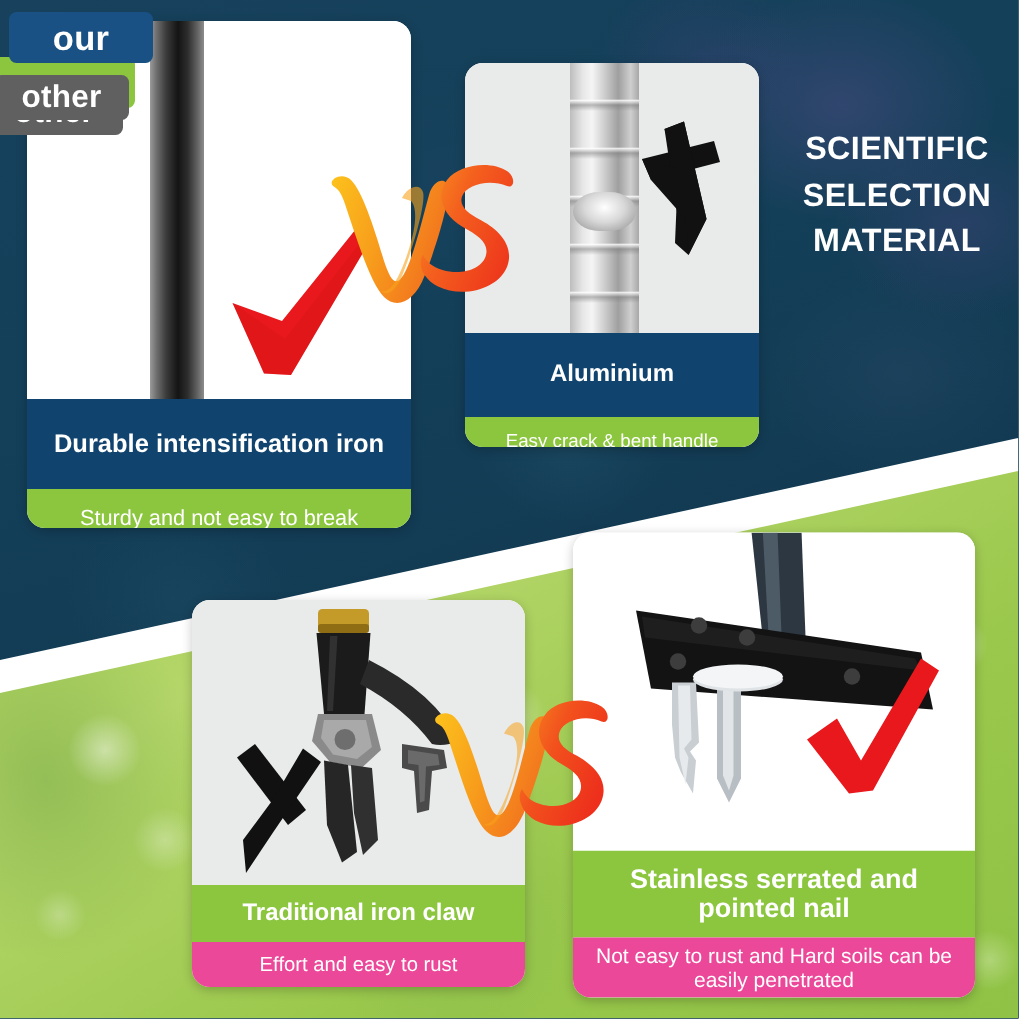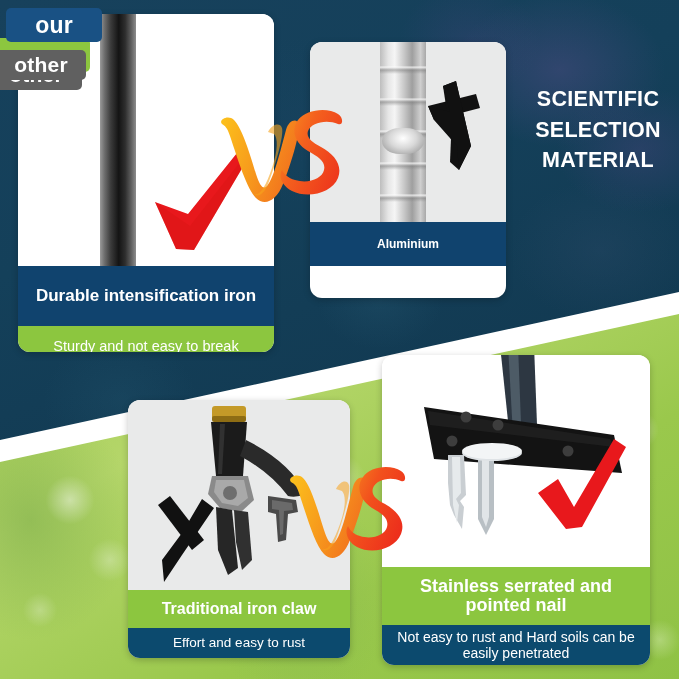--- a/index.html
+++ b/index.html
@@ -137,7 +137,7 @@
     background: radial-gradient(ellipse at 50% 40%, #ffffff 0%, #d8d8d8 45%, #8e8e8e 100%);
     border-radius: 50% / 60%;
   }
-  #card-tr .cap { height: 44px; font-size: 12px; }
+  #card-tr .cap { height: 56px; font-size: 16px; }
   #card-tr .sub { height: 32px; font-size: 12.5px; }
   #badge-tr { left: -10px; top: 60px; width: 92px; height: 30px; font-size: 21px; }
 

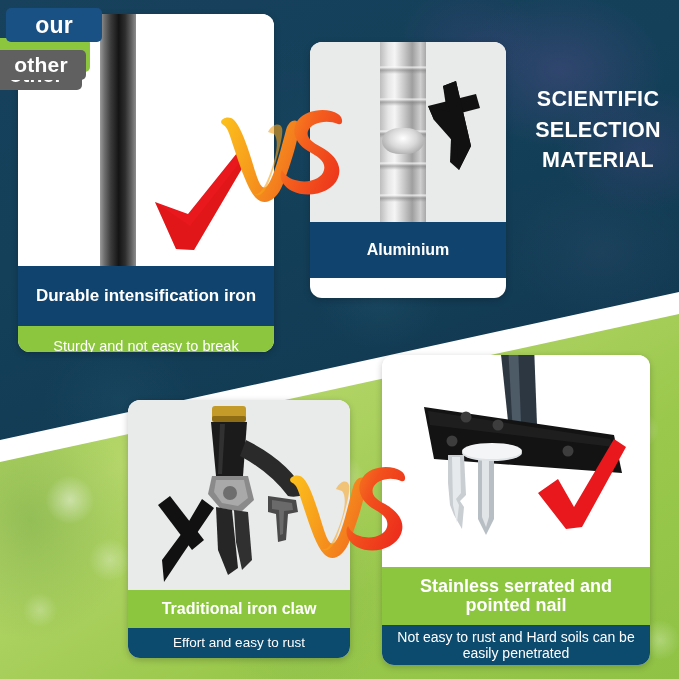--- a/index.html
+++ b/index.html
@@ -218,6 +218,7 @@
       </svg>
     </div>
     <div class="cap cap-blue">Aluminium</div>
+    <div class="sub sub-green">Easy crack &amp; bent handle</div>
   </div>
   <div class="badge badge-gray" id="badge-tr">other</div>
 

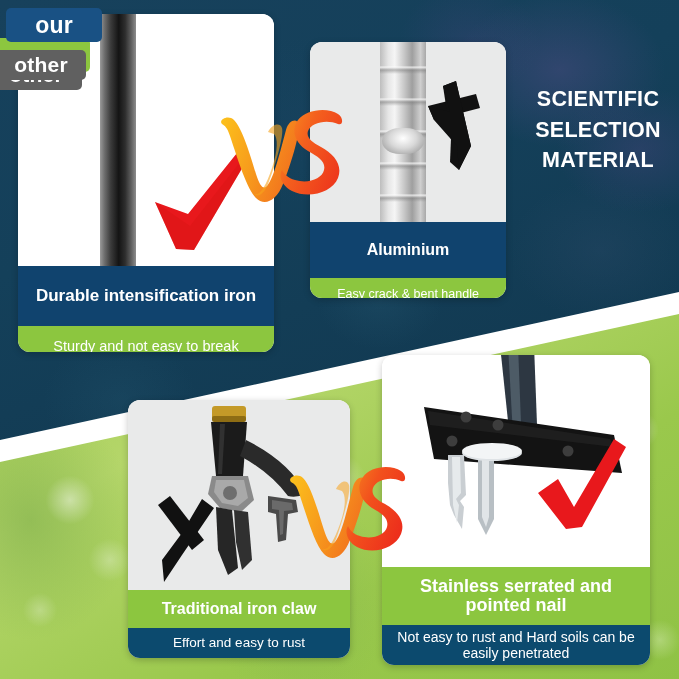--- a/index.html
+++ b/index.html
@@ -89,7 +89,7 @@
     padding: 5px 8px;
   }
   .sub-green { background: #8cc63f; }
-  .sub-blue { background: #0c4a6e; }
+  .sub-blue { background: #ec4899; }
 
   
   .badge {

